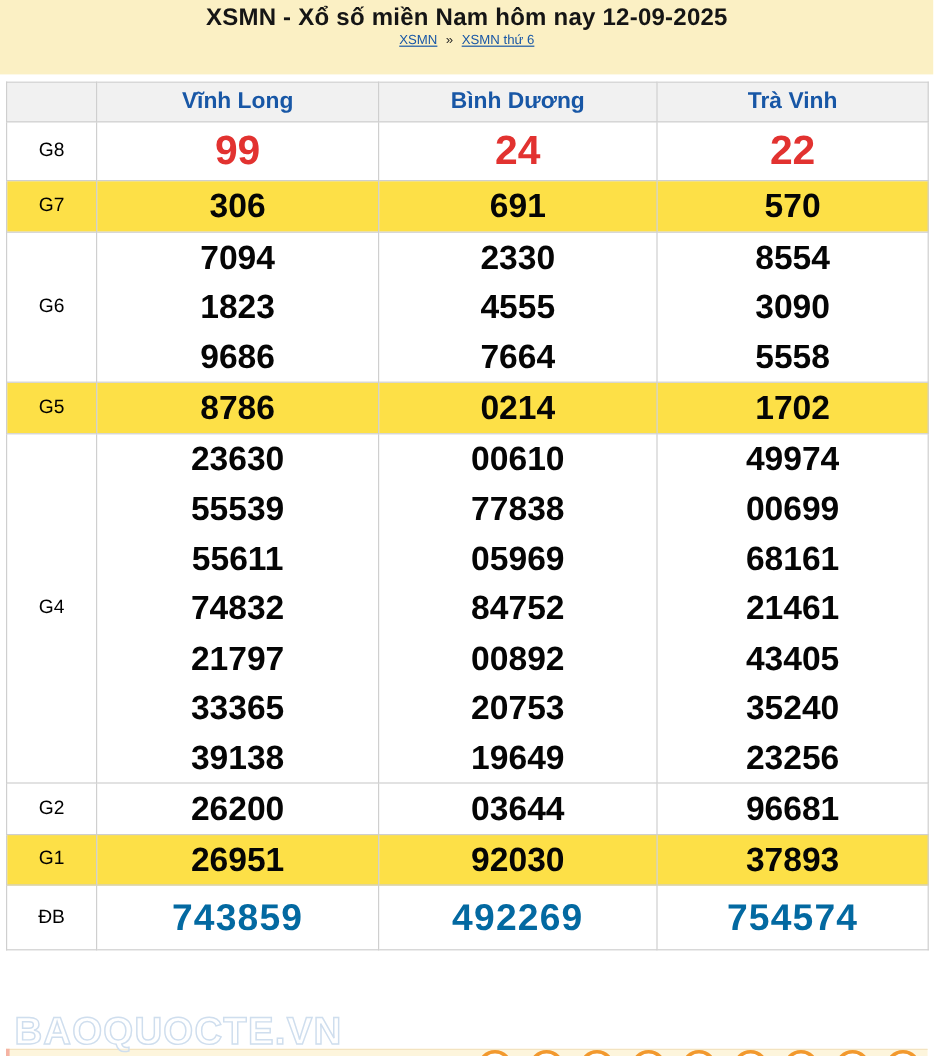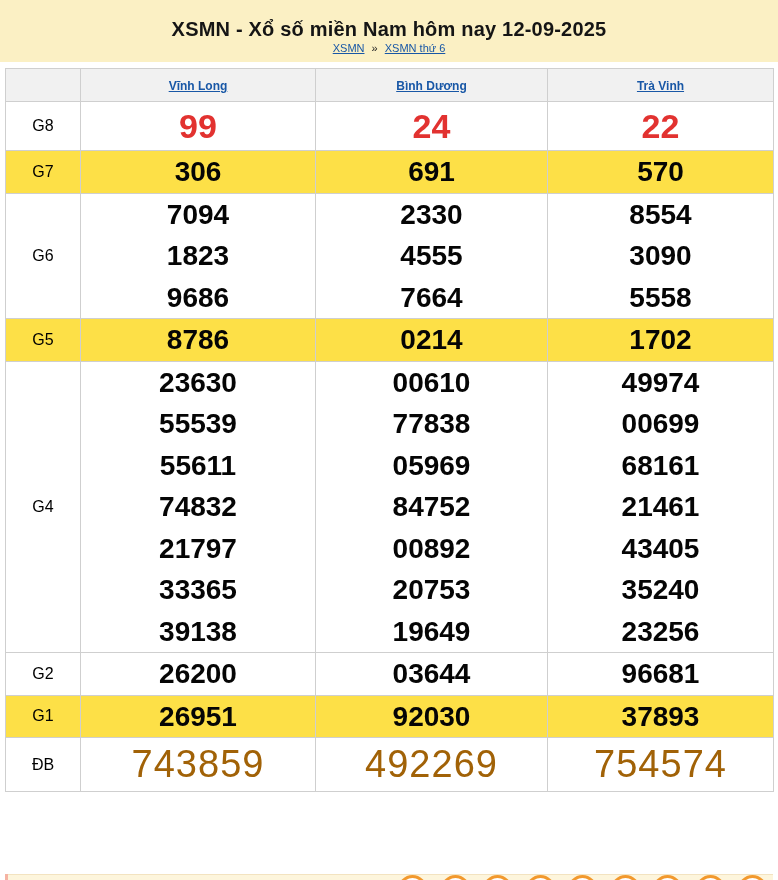--- a/index.html
+++ b/index.html
@@ -16,7 +16,7 @@
     background:#fbf0c4; text-align:center;
   }
   .banner h1 {
-    padding-top:18px; font-size:20px; font-weight:bold; color:#151515;
+    padding-top:4px; font-size:20px; font-weight:bold; color:#151515;
     letter-spacing:0.2px;
   }
   .crumbs { margin-top:1px; font-size:11px; color:#333; }

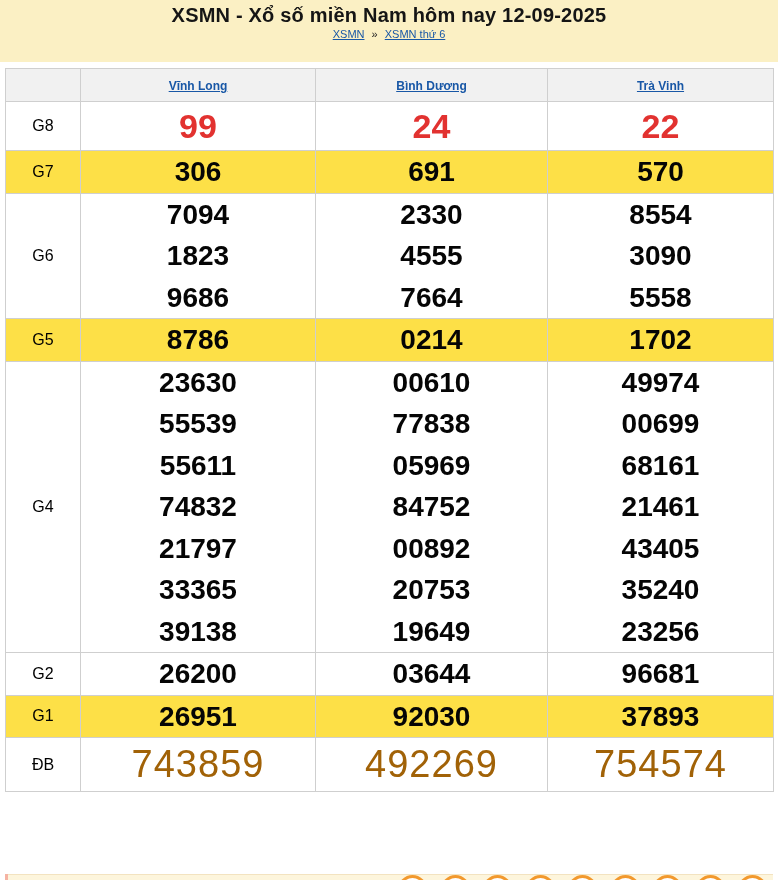--- a/index.html
+++ b/index.html
@@ -36,8 +36,8 @@
   }
   .results thead th { height:33px; background:#f1f1f1; }
   .results thead a {
-    color:#1857a6; font-size:12px; font-weight:bold;
-    text-decoration:underline; cursor:pointer;
+    color:#1857a6; font-size:19px; font-weight:bold;
+    cursor:pointer;
   }
   tr.shade td { background:#fde047; }
   td.lbl { font-size:16px; color:#000; font-weight:normal; }

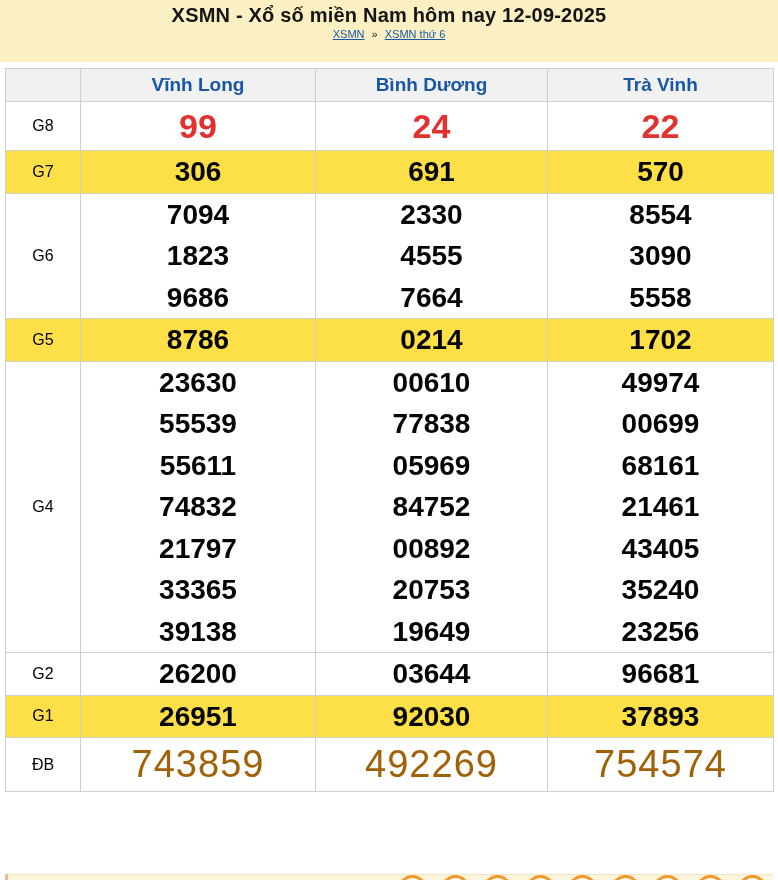--- a/index.html
+++ b/index.html
@@ -43,7 +43,7 @@
   td.lbl { font-size:16px; color:#000; font-weight:normal; }
   .num    { font-size:28px; font-weight:bold; color:#050505; line-height:41.5px; }
   .red-md { font-size:34px; font-weight:bold; color:#e23230; line-height:48px; }
-  .red-lg { font-size:38px; font-weight:normal; color:#a16207; line-height:53px; letter-spacing:1px; }
+  .red-lg { font-size:31px; font-weight:bold; color:#0369a1; line-height:53px; letter-spacing:1px; }
 
   
   .watermark {

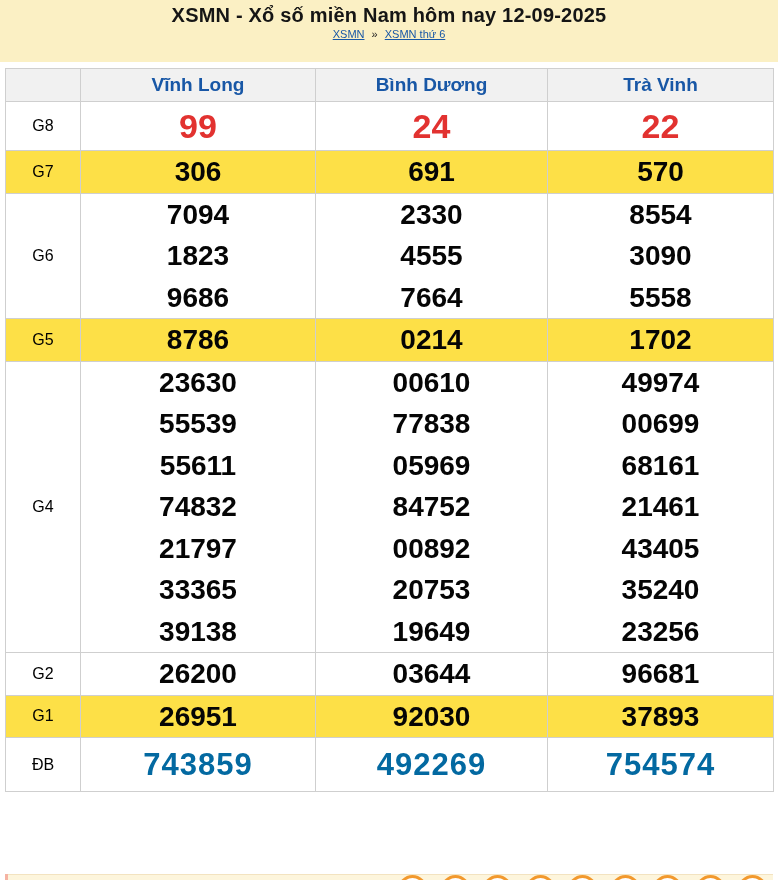--- a/index.html
+++ b/index.html
@@ -227,6 +227,7 @@
       </tbody>
   </table>
 
+  <div class="watermark">BAOQUOCTE.VN</div>
 
   <div class="next-strip"></div>
   <div class="strip-mark"></div>

